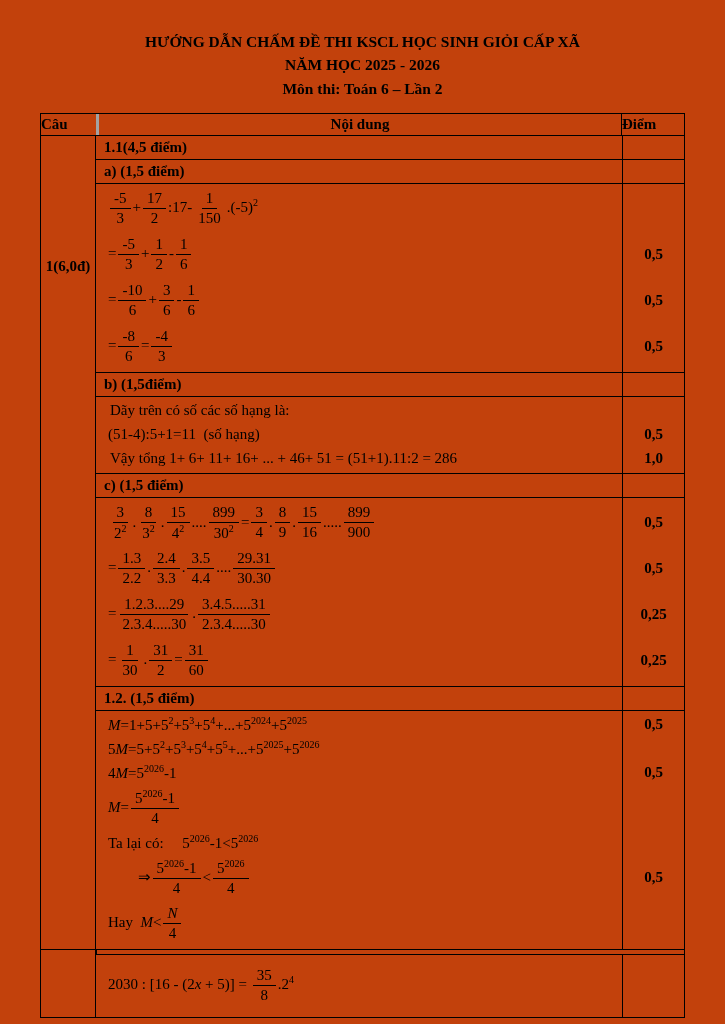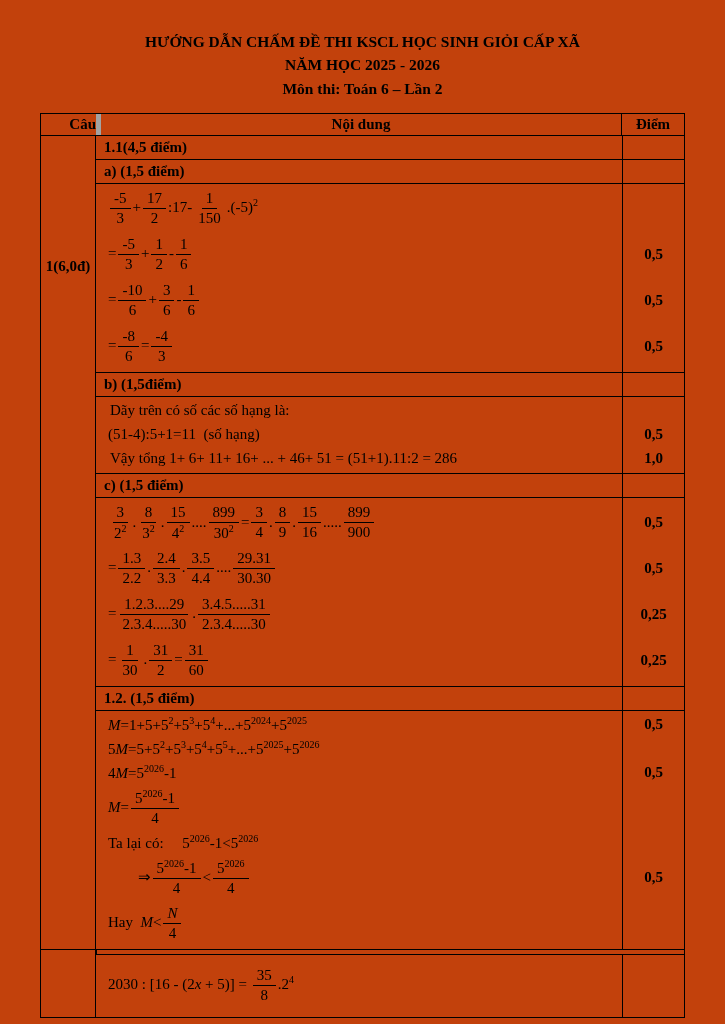--- a/index.html
+++ b/index.html
@@ -12,7 +12,7 @@
   .doc-table { margin-top:13px; border:1px solid #000; font-size:15px; }
 
   .thead { display:flex; border-bottom:1px solid #000; font-weight:bold; }
-  .th-cau { width:55px; border-right:5px solid #a3a3a3; text-align:right; padding:2px 0; }
+  .th-cau { width:55px; border-right:3px solid #a3a3a3; text-align:left; padding:2px 0; }
   .th-noidung { flex:1; text-align:center; padding:2px 0; }
   .th-diem { width:62px; border-left:1px solid #000; text-align:center; padding:2px 0; }
 

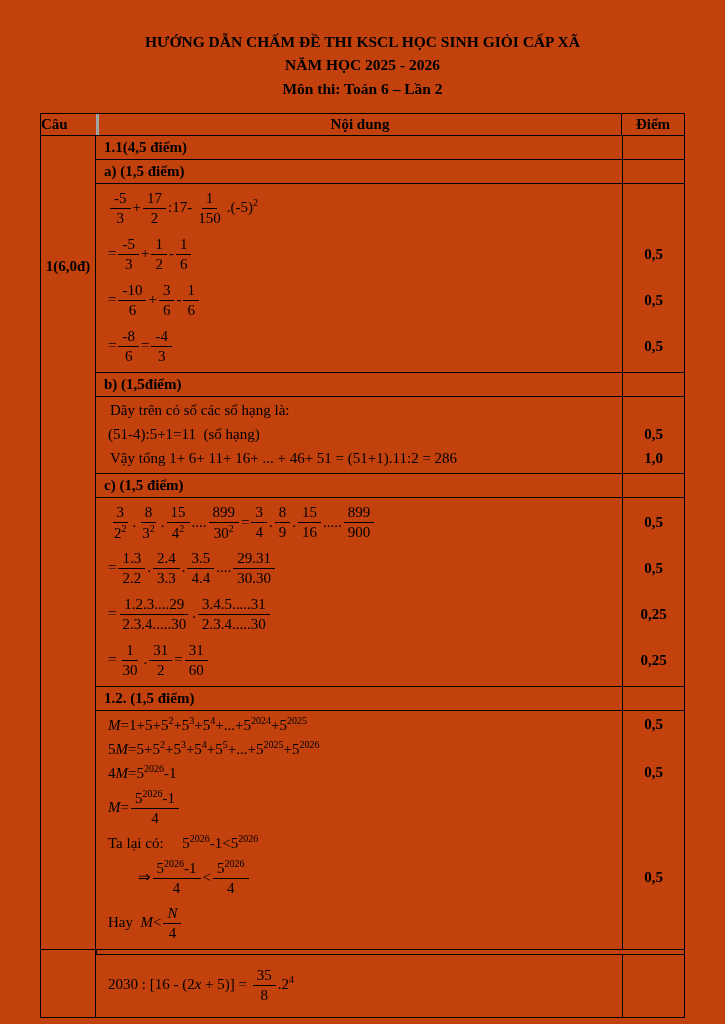--- a/index.html
+++ b/index.html
@@ -14,7 +14,7 @@
   .thead { display:flex; border-bottom:1px solid #000; font-weight:bold; }
   .th-cau { width:55px; border-right:3px solid #a3a3a3; text-align:left; padding:2px 0; }
   .th-noidung { flex:1; text-align:center; padding:2px 0; }
-  .th-diem { width:62px; border-left:1px solid #000; text-align:center; padding:2px 0; }
+  .th-diem { width:62px; border-left:1px solid #000; padding:2px 0; }
 
   .qblock { display:flex; }
   .qblock + .qblock { border-top:1px solid #000; }

